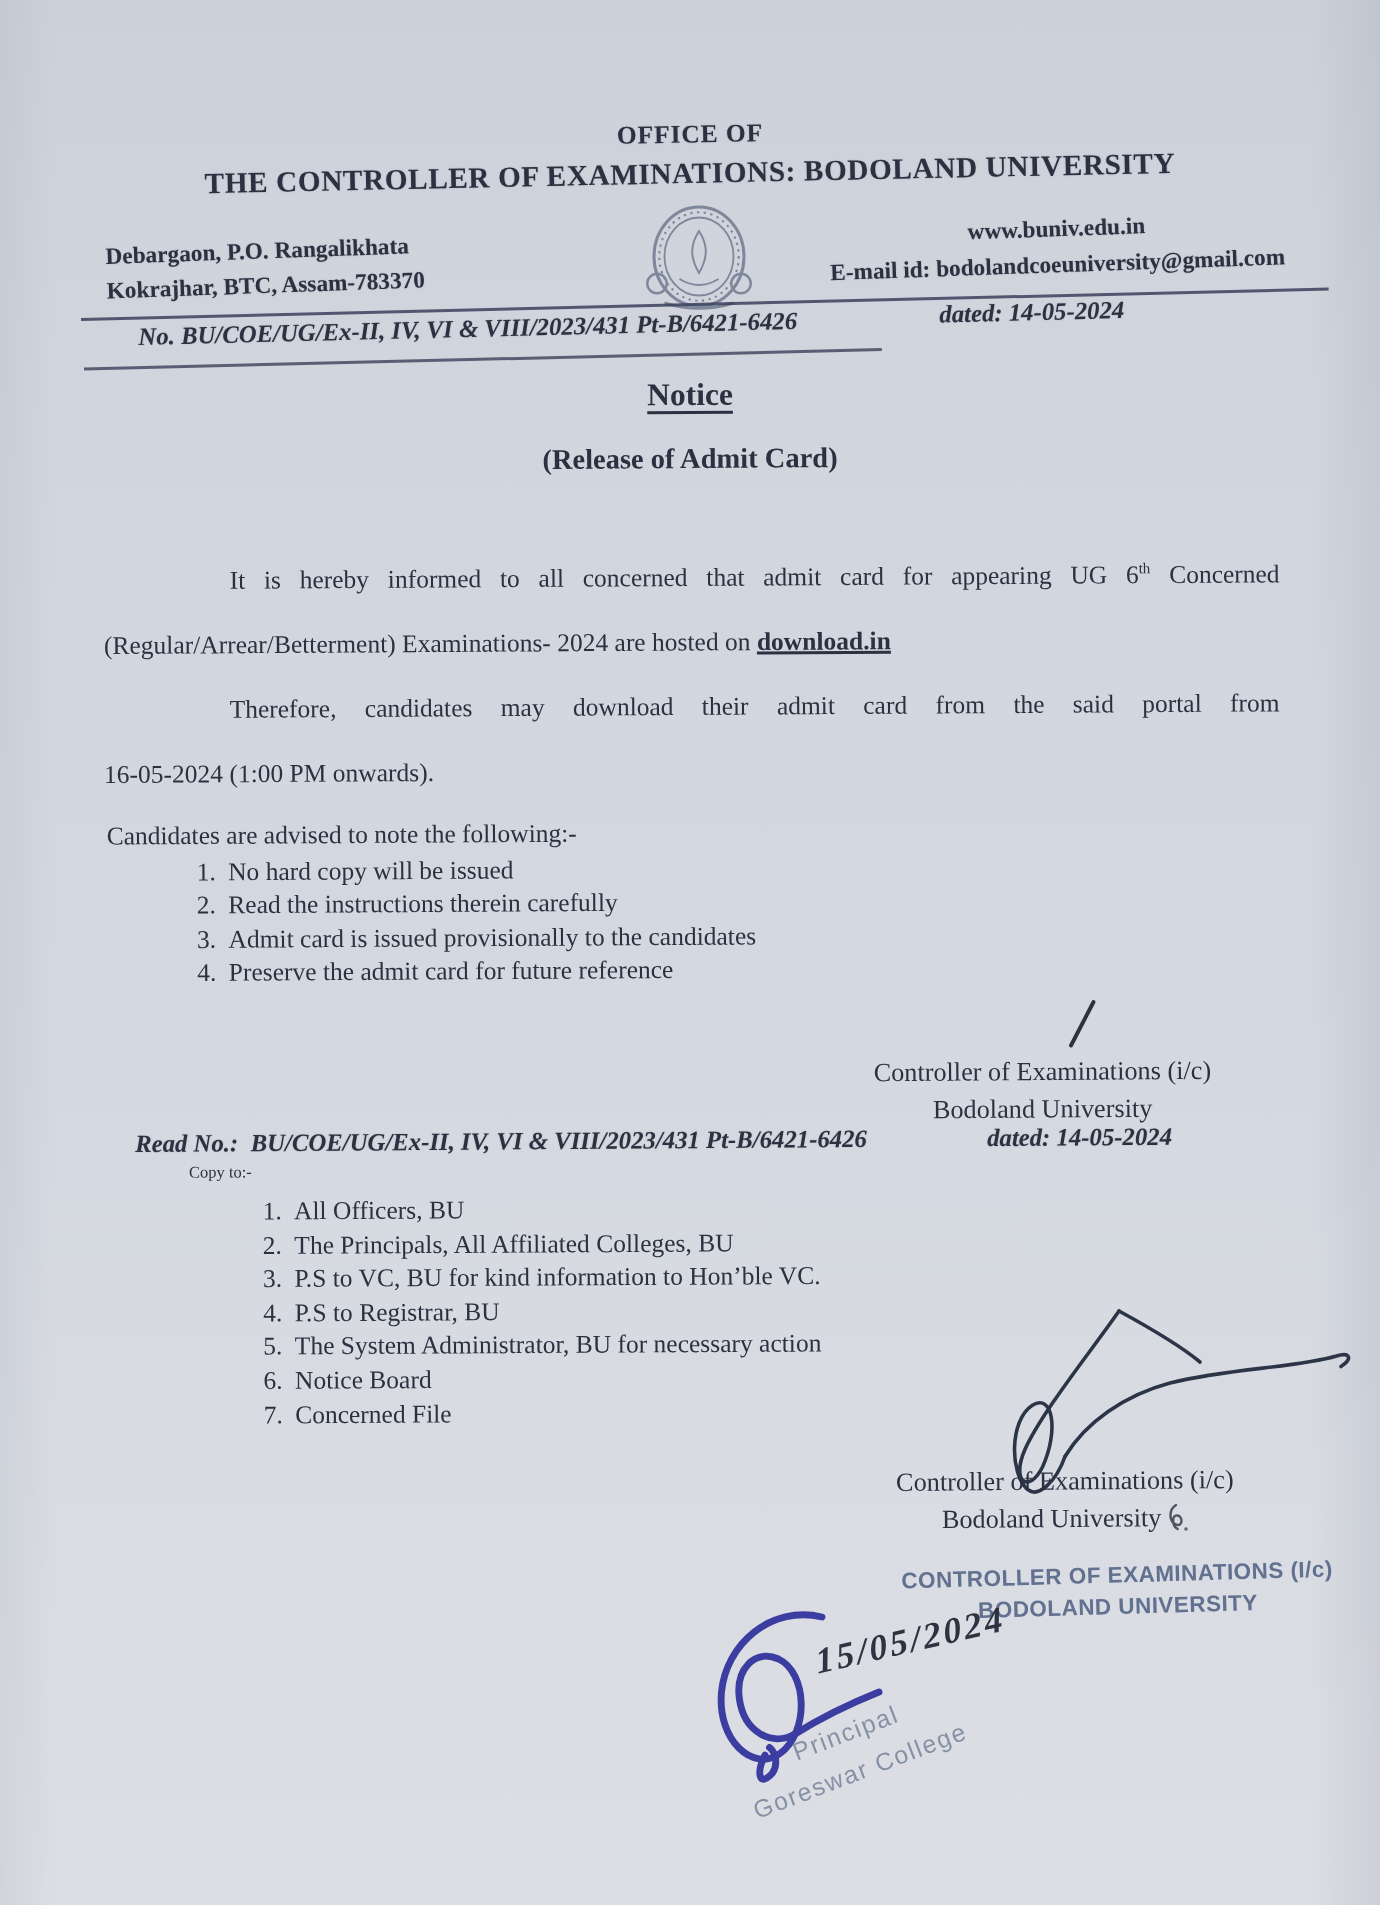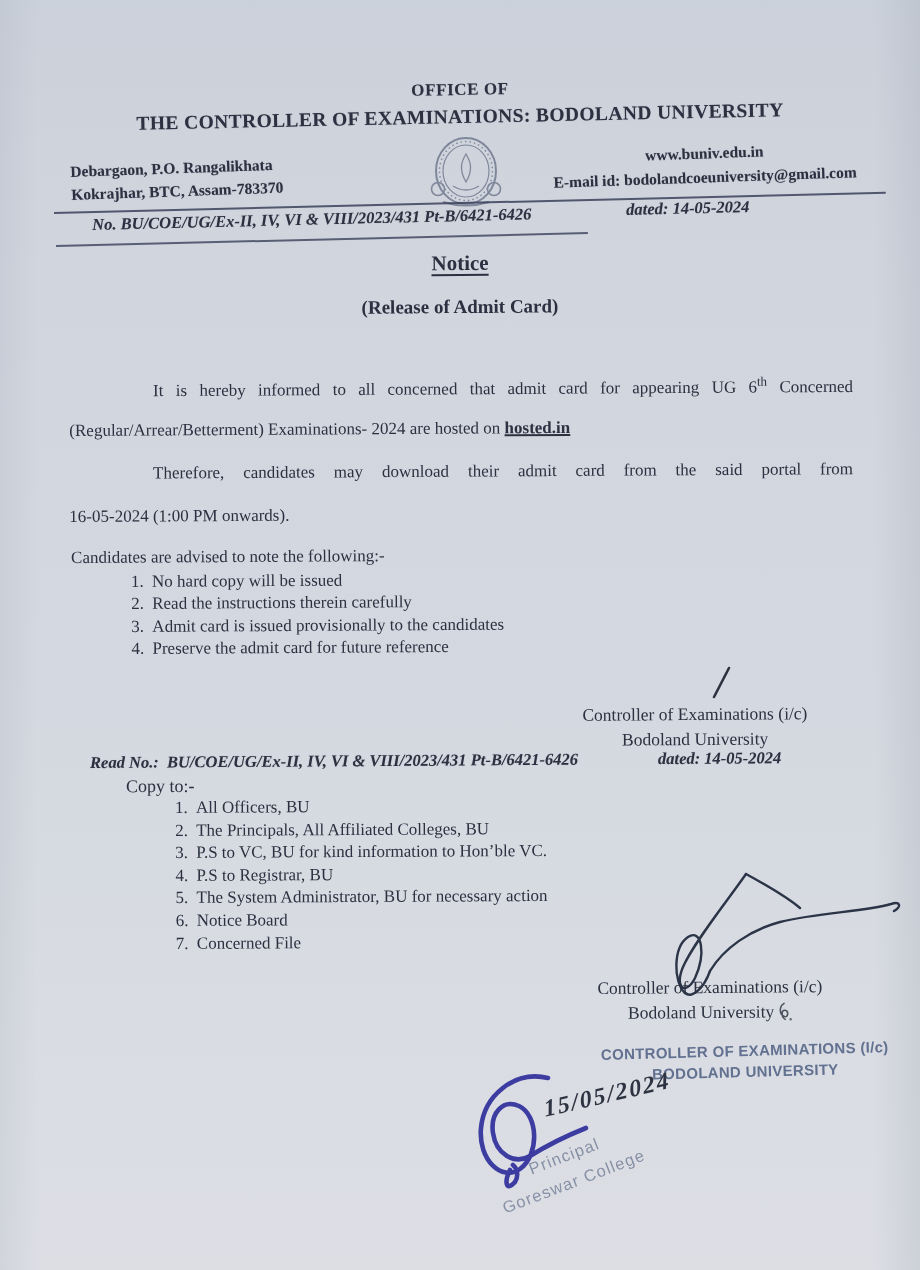--- a/index.html
+++ b/index.html
@@ -35,7 +35,7 @@
   .p1 .jline{text-indent:84px;}
   .p2{top:464px;}
   .p2 .jline{text-indent:84px;}
-  sup{font-size:13px;}
+  sup{font-size:10px;}
   .portal{font-weight:bold;text-decoration:underline;text-decoration-thickness:1.5px;}
 
   .advice-head{left:71px;top:548px;font-size:17px;transform:rotate(-.35deg);transform-origin:left top;}

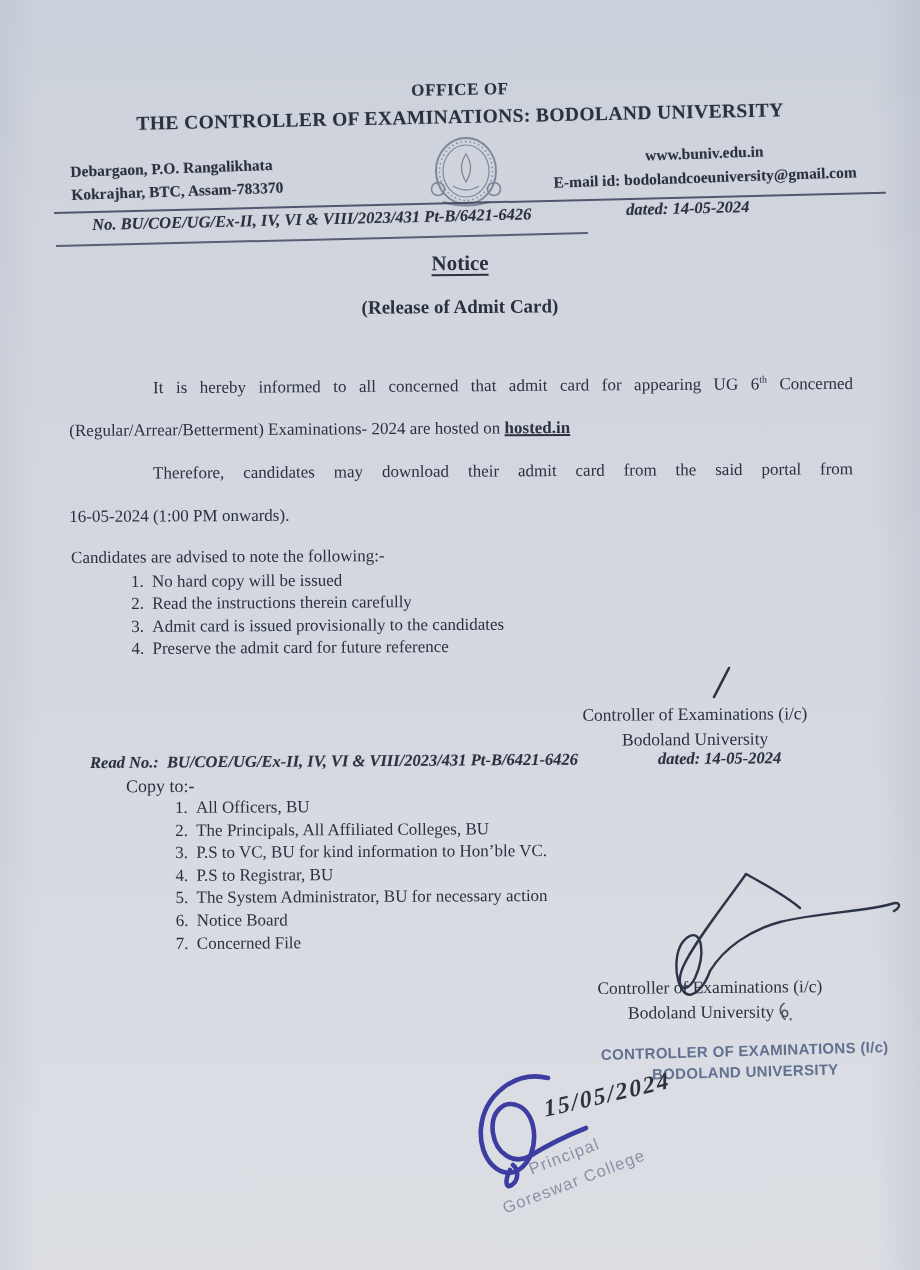--- a/index.html
+++ b/index.html
@@ -112,7 +112,7 @@
 
   <div class="abs para p1">
     <div class="jline"><span>It is hereby informed to all concerned that admit card for appearing UG 6</span><sup>th</sup><span> Concerned</span></div>
-    <div class="lline"><span>(Regular/Arrear/Betterment) Examinations- 2024 are hosted on </span><span class="portal">hosted.in</span></div>
+    <div class="lline"><span>(Regular/Arrear/Betterment) Examinations- 2024 are hosted on </span><span class="portal">download.in</span></div>
   </div>
 
   <div class="abs para p2">

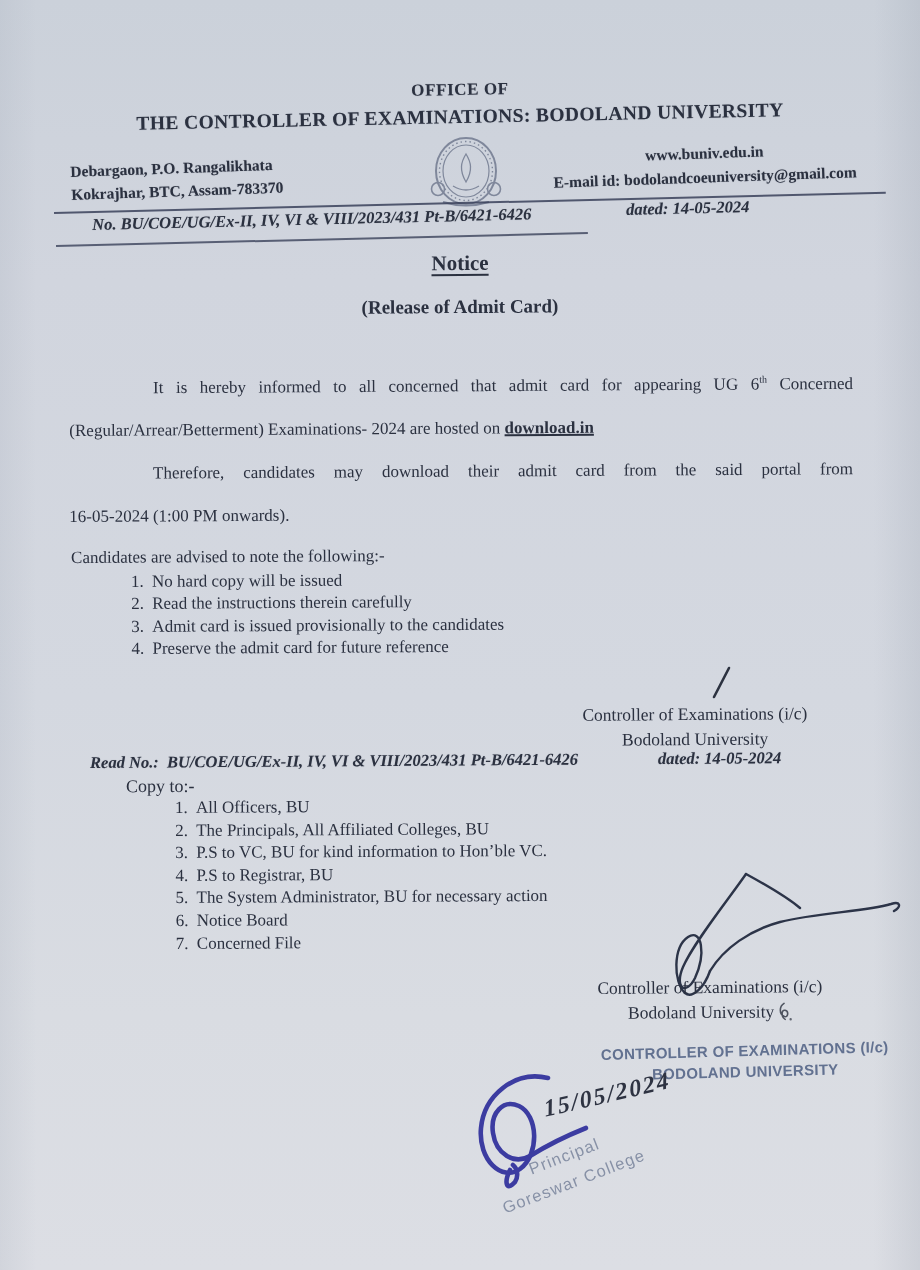--- a/index.html
+++ b/index.html
@@ -49,7 +49,7 @@
 
   .memoline{left:90px;top:753px;width:760px;font-style:italic;font-weight:600;font-size:16.5px;transform:rotate(-.4deg);transform-origin:left top;}
   .memoline .md{position:absolute;left:568px;top:0;}
-  .copylabel{left:126px;top:776px;font-size:18px;transform:rotate(-.3deg);}
+  .copylabel{left:126px;top:776px;font-size:11px;transform:rotate(-.3deg);}
   .copy-list{left:162px;top:797px;font-size:17px;transform:rotate(-.3deg);transform-origin:left top;}
   .copy-list ol{padding-left:30px;}
   .copy-list li{line-height:22.6px;padding-left:4px;}

